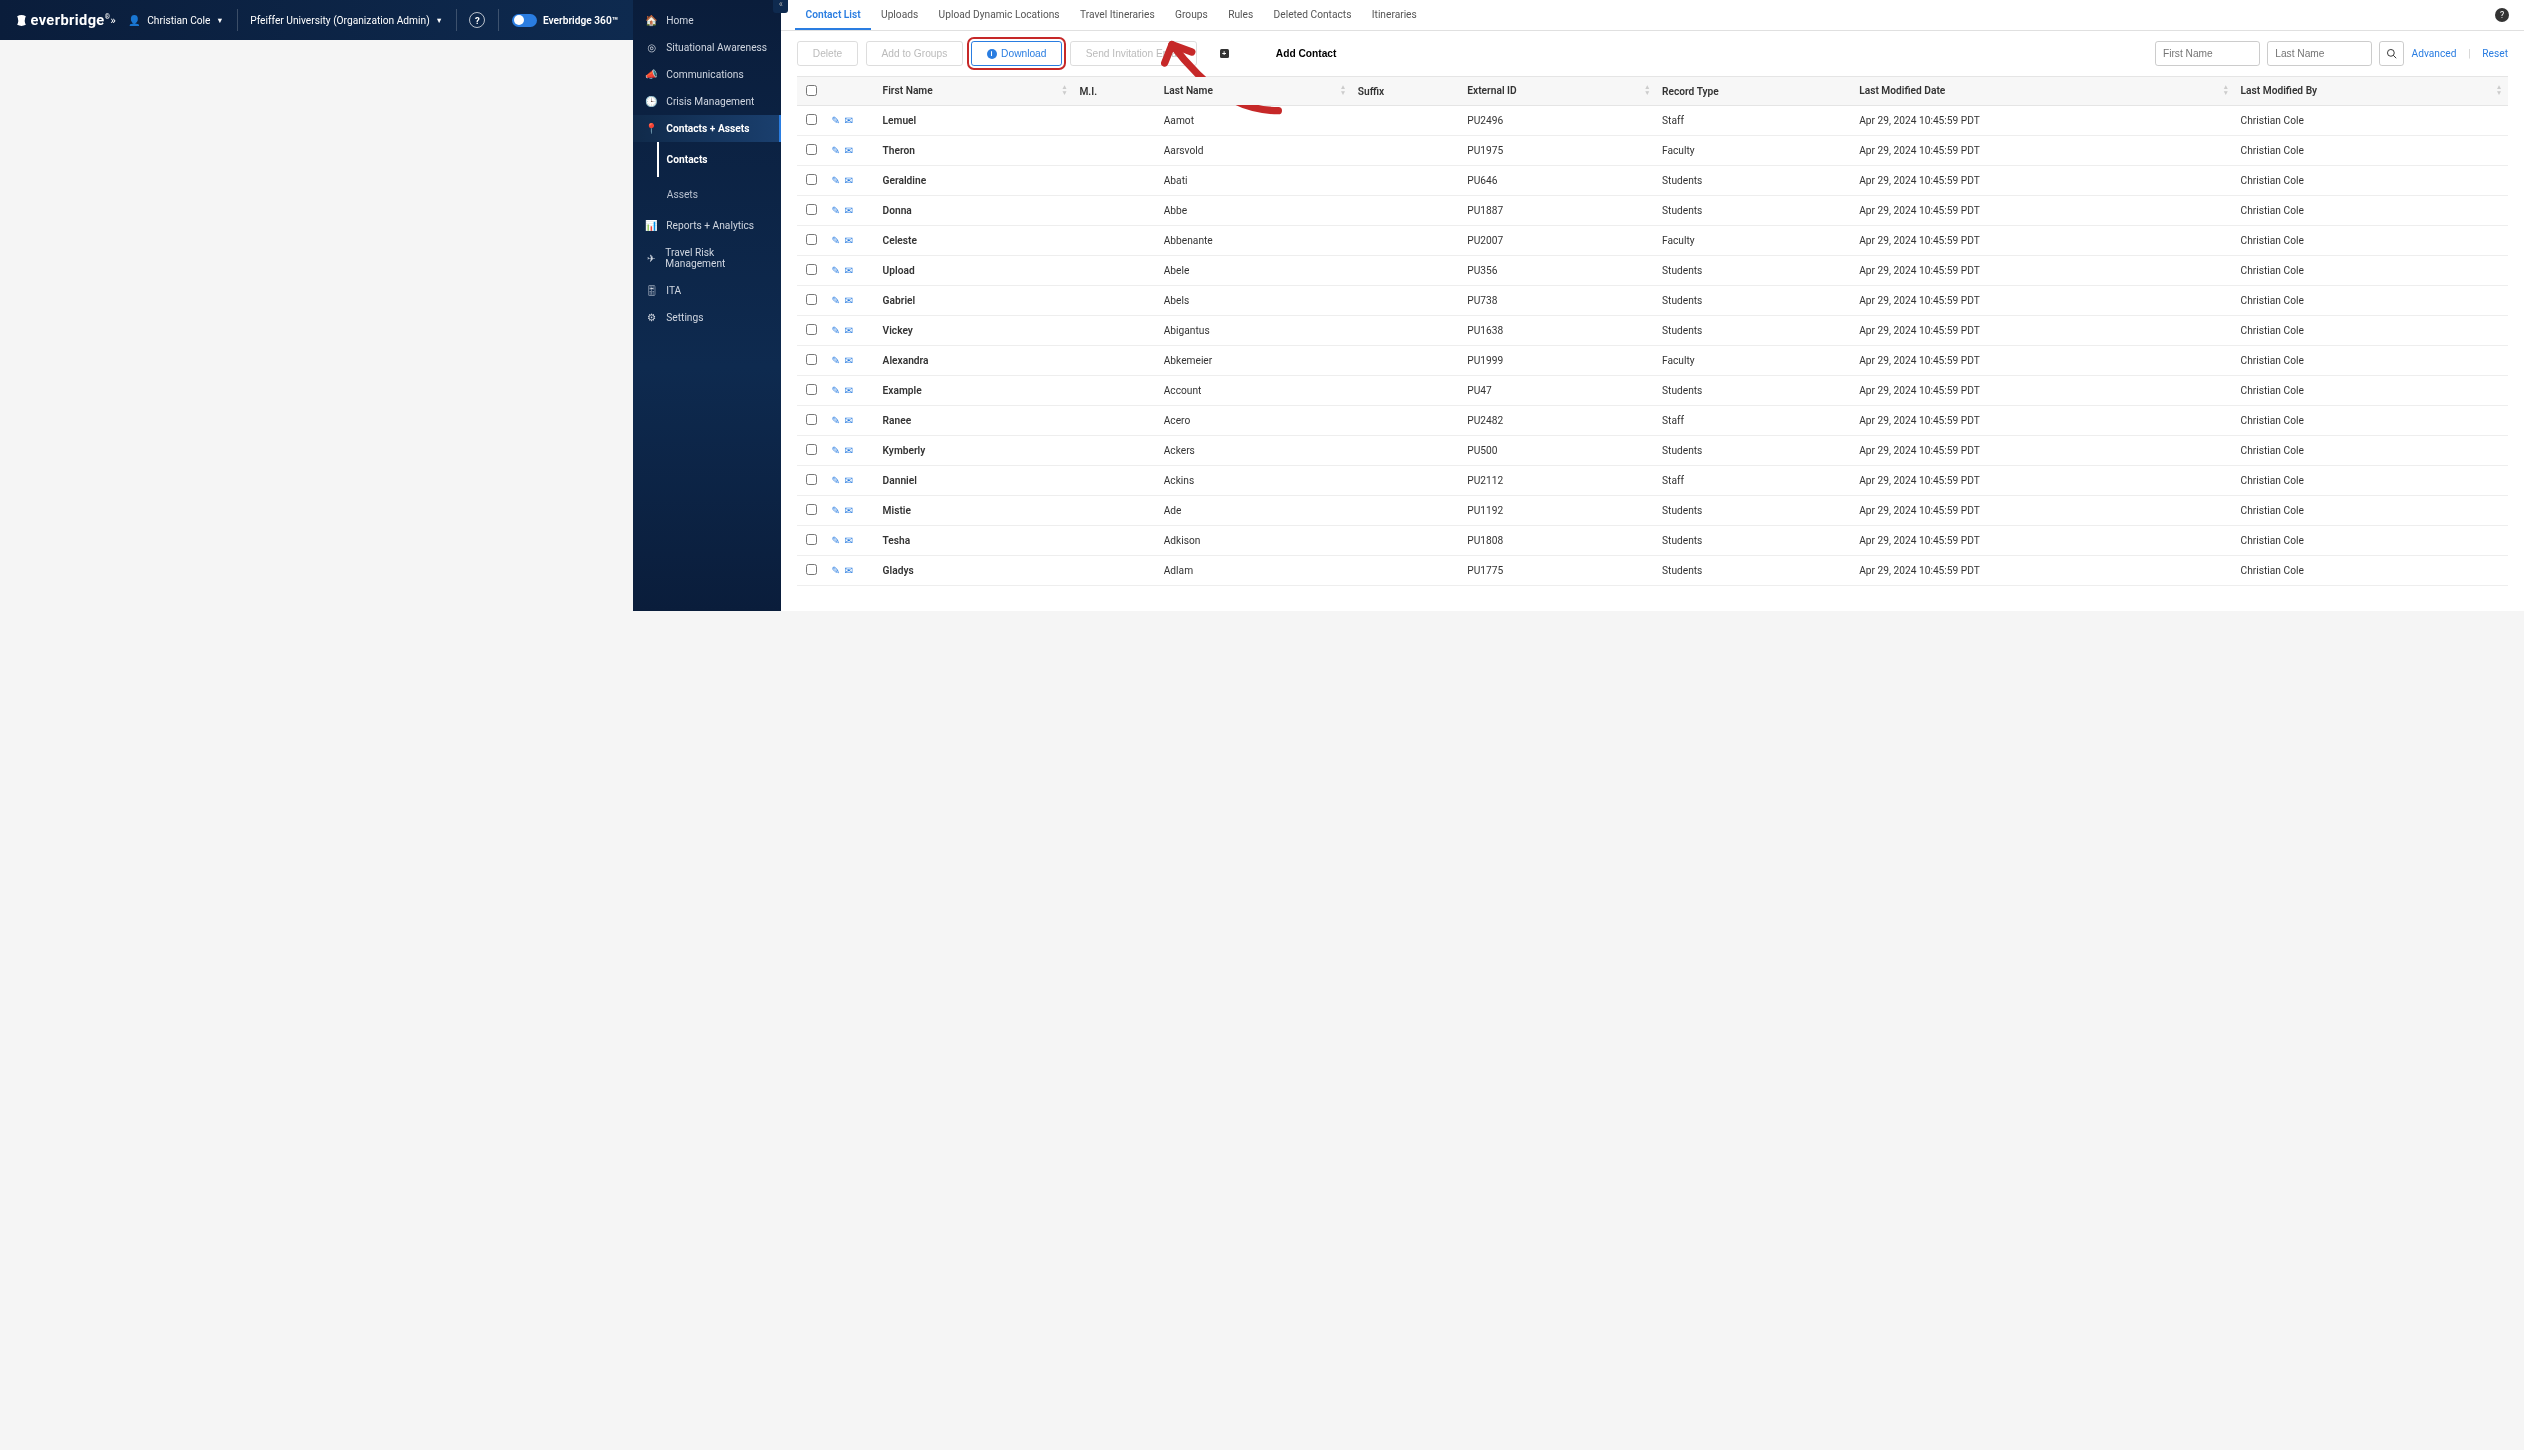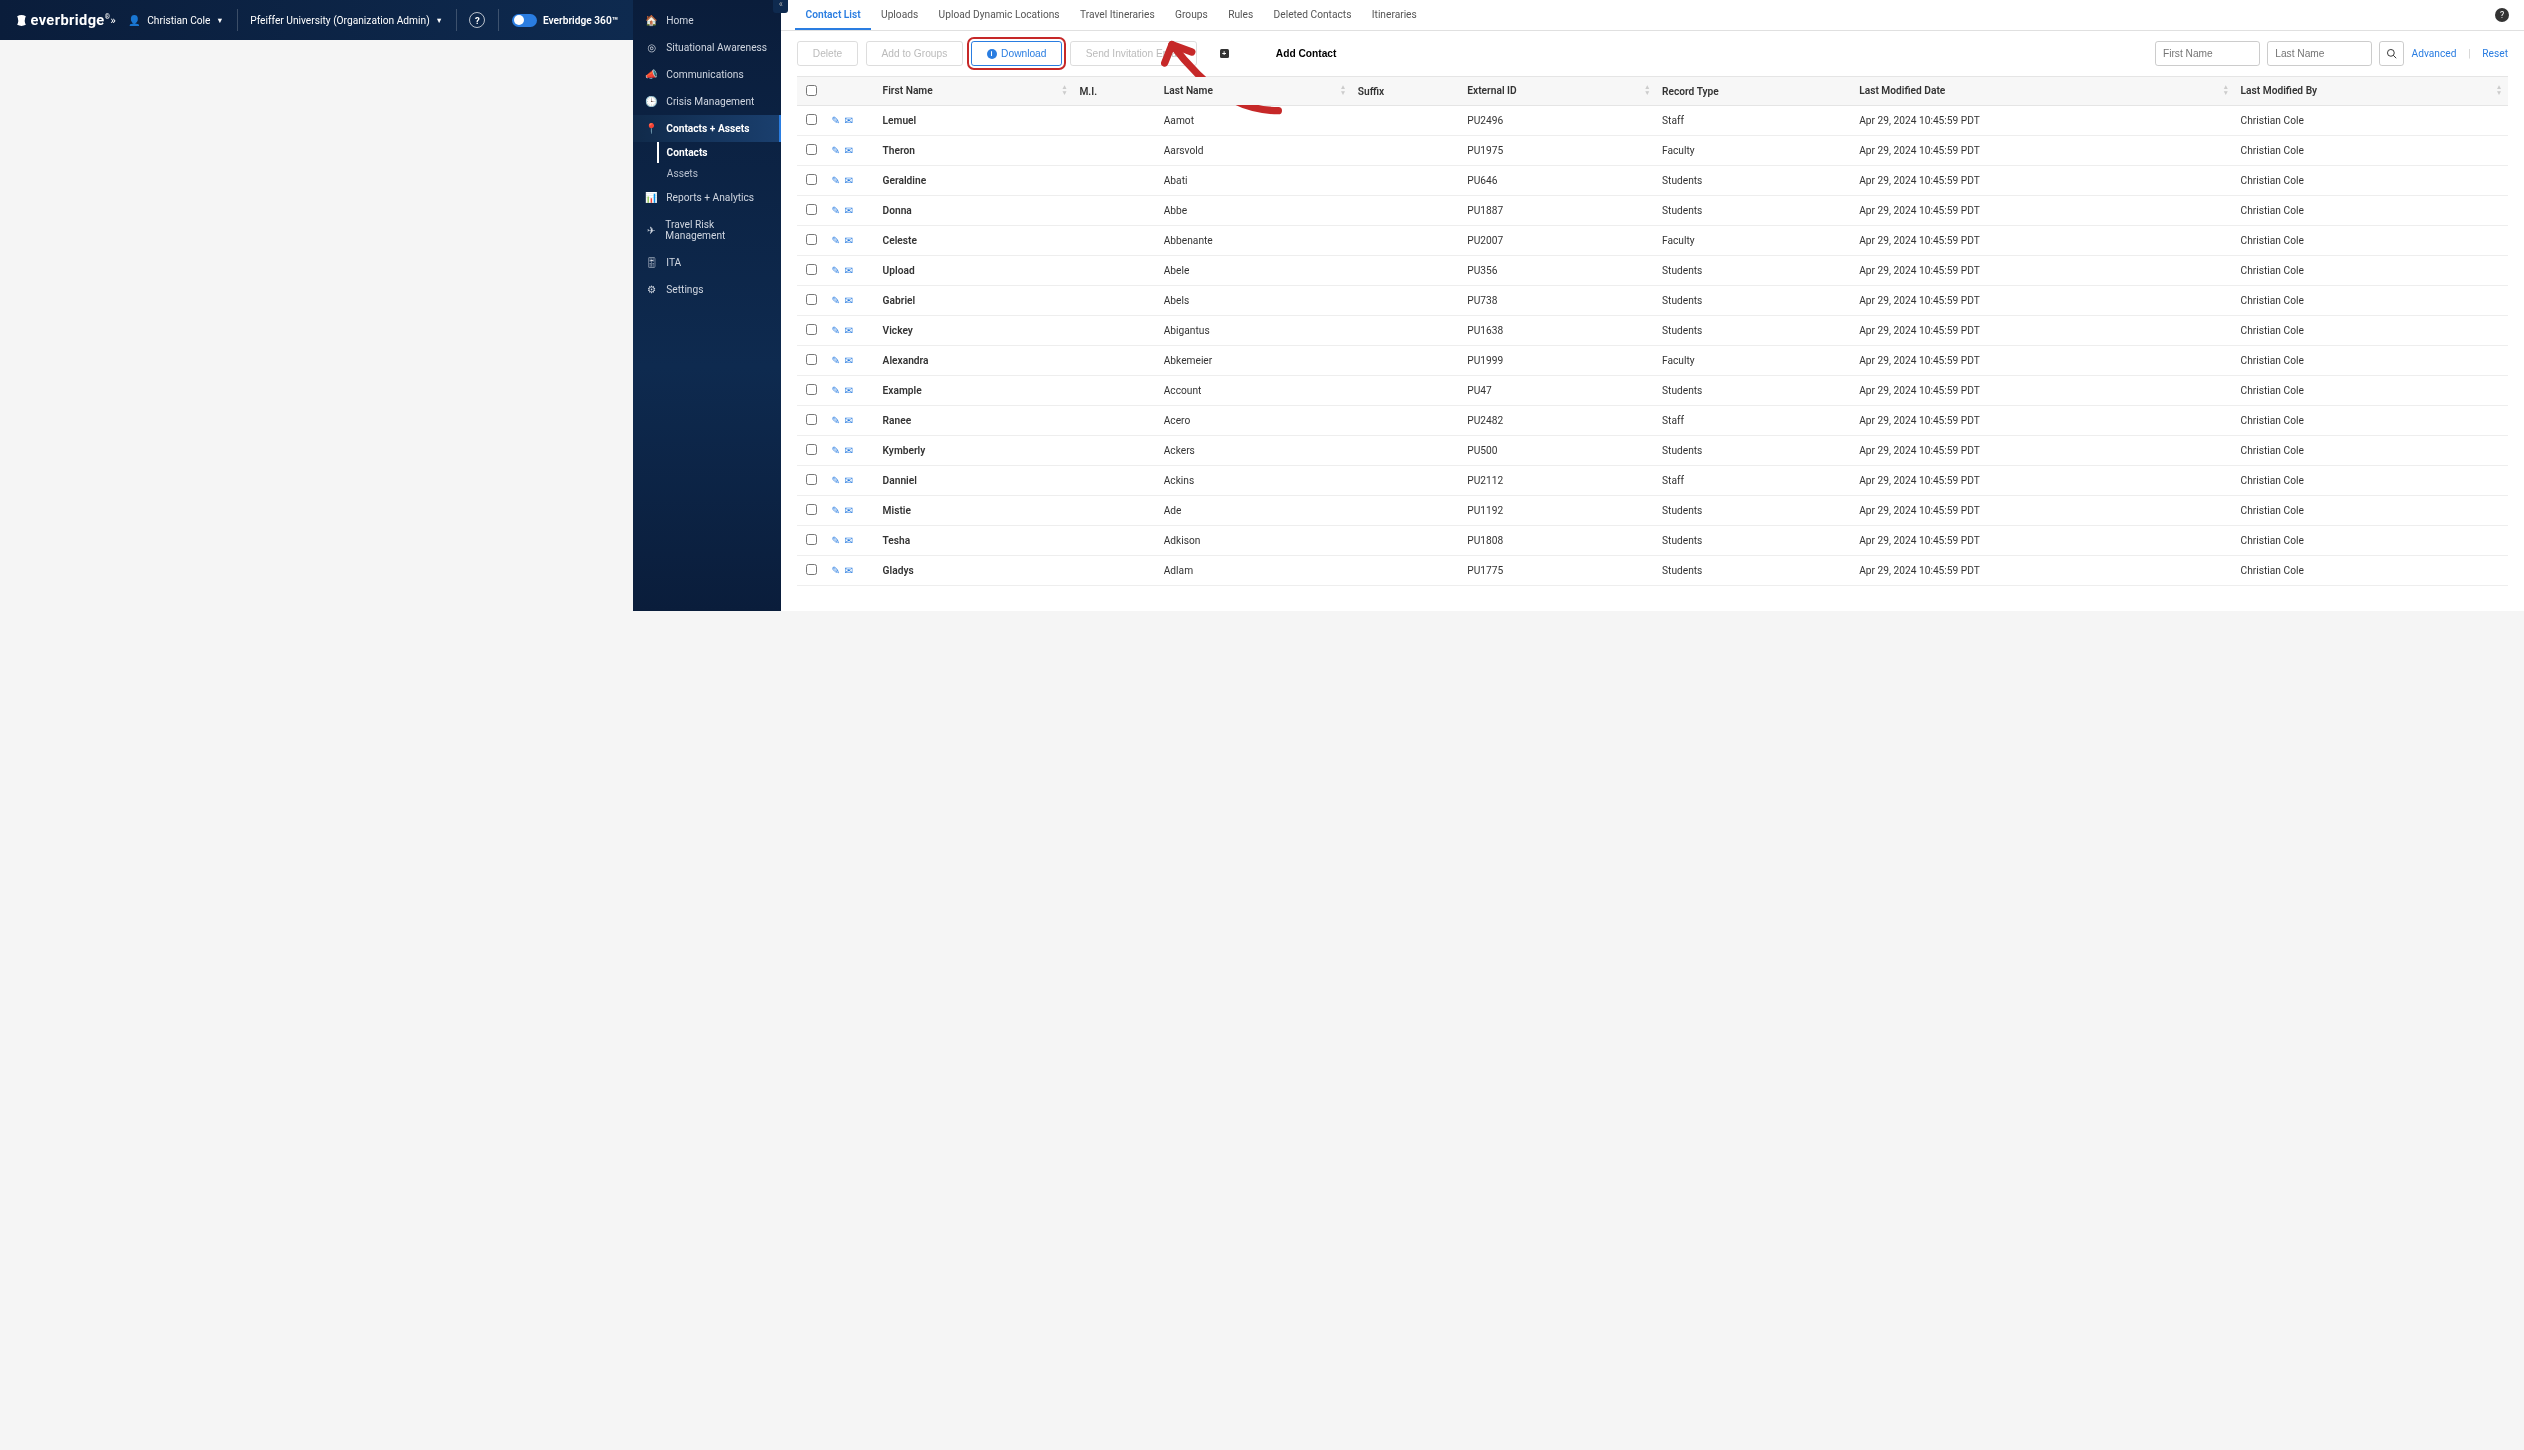--- a/index.html
+++ b/index.html
@@ -22,7 +22,7 @@
   .nav-item .icon { width: 11.7px; display: flex; justify-content: center; }
   .nav-item.active { background: linear-gradient(to right, #102a4a, #1a3f6e); color: #fff; font-weight: 700; border-right: 2.2px solid #2a7de1; }
   .subnav { padding-left: 34px; }
-  .subnav .sub-item { padding: 5px 0; font-size: 10.2px; cursor: pointer; }
+  .subnav .sub-item { padding: 12px 0; font-size: 10.2px; cursor: pointer; }
   .subnav .sub-item.active { font-weight: 700; color: #fff; border-left: 2.2px solid #fff; padding-left: 7.3px; margin-left: -9.5px; }
   .subnav .sub-item.inactive { color: #b8c0cf; }
   .main { flex: 1; background: #fff; display: flex; flex-direction: column; overflow: hidden; }

